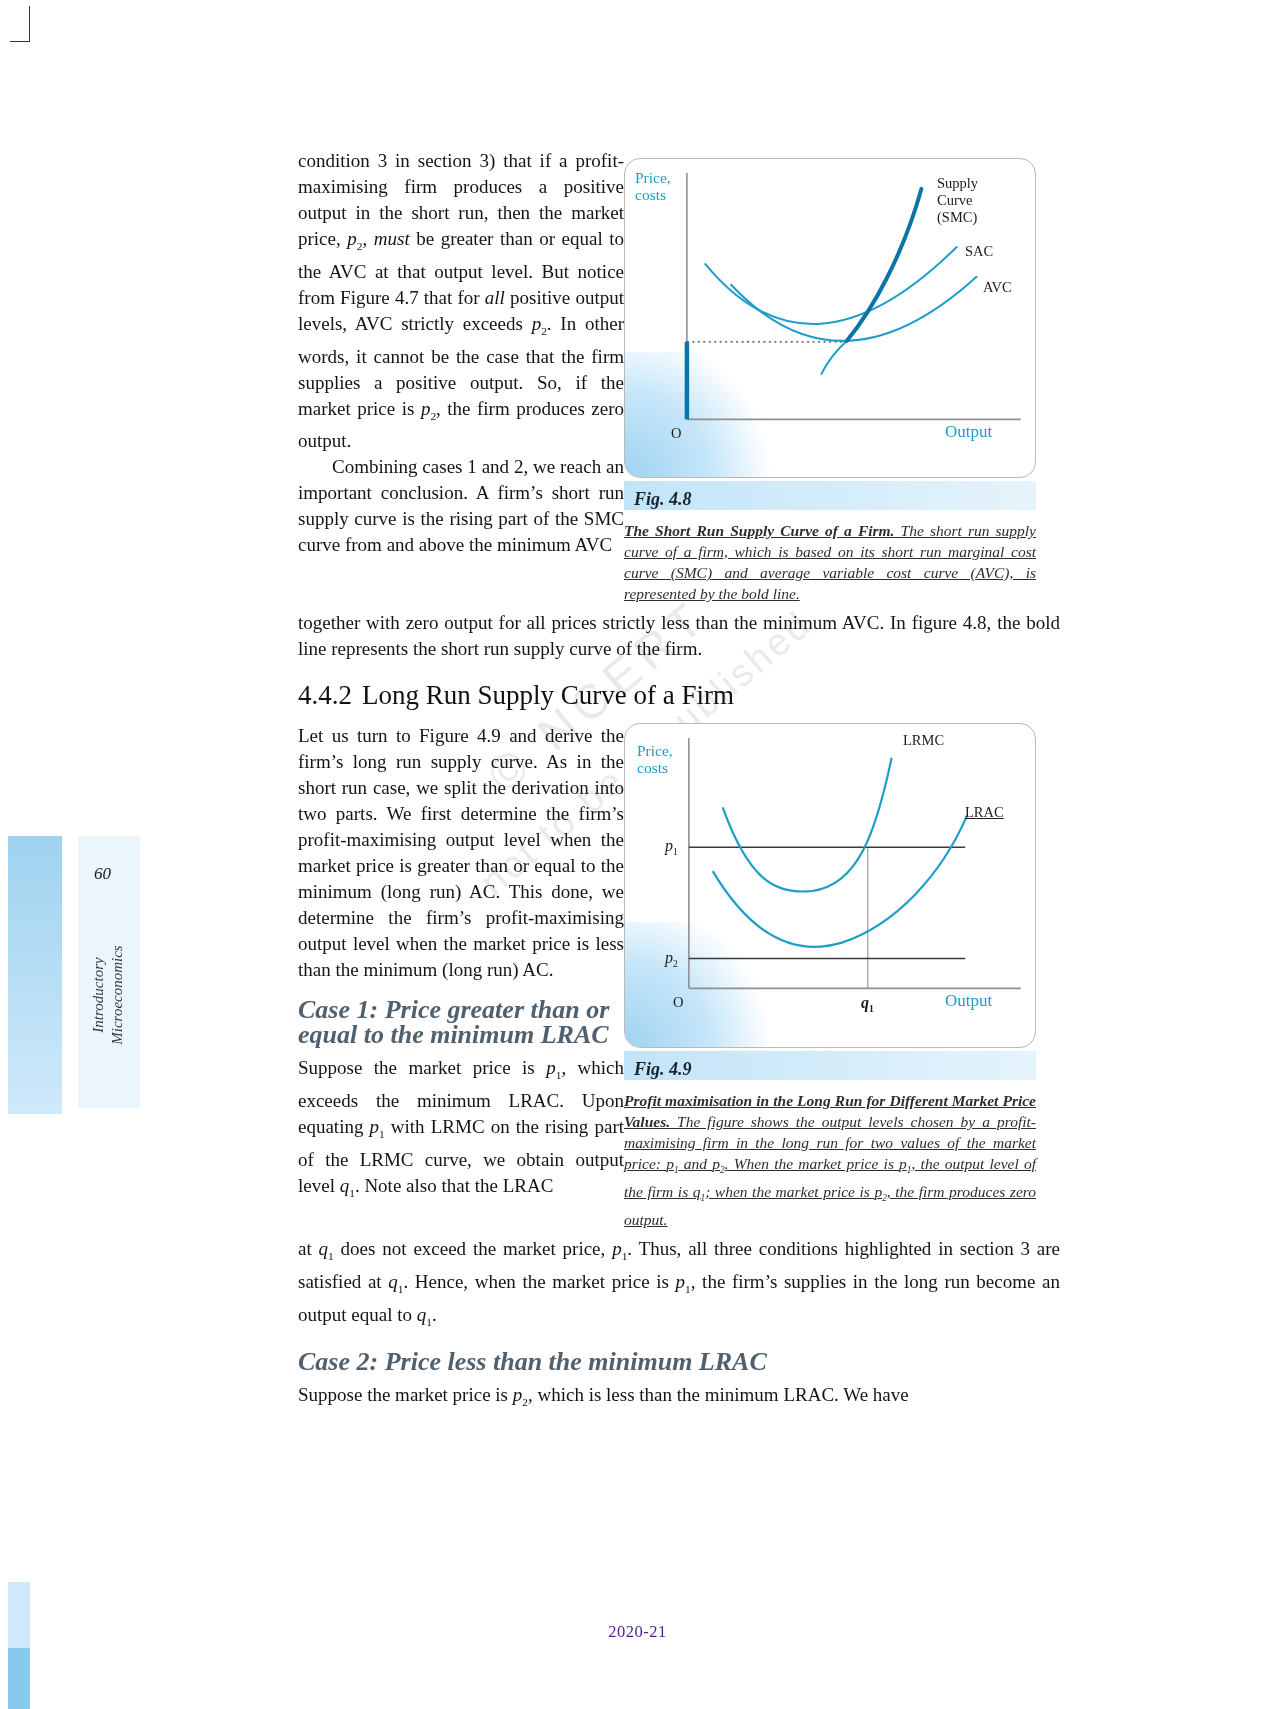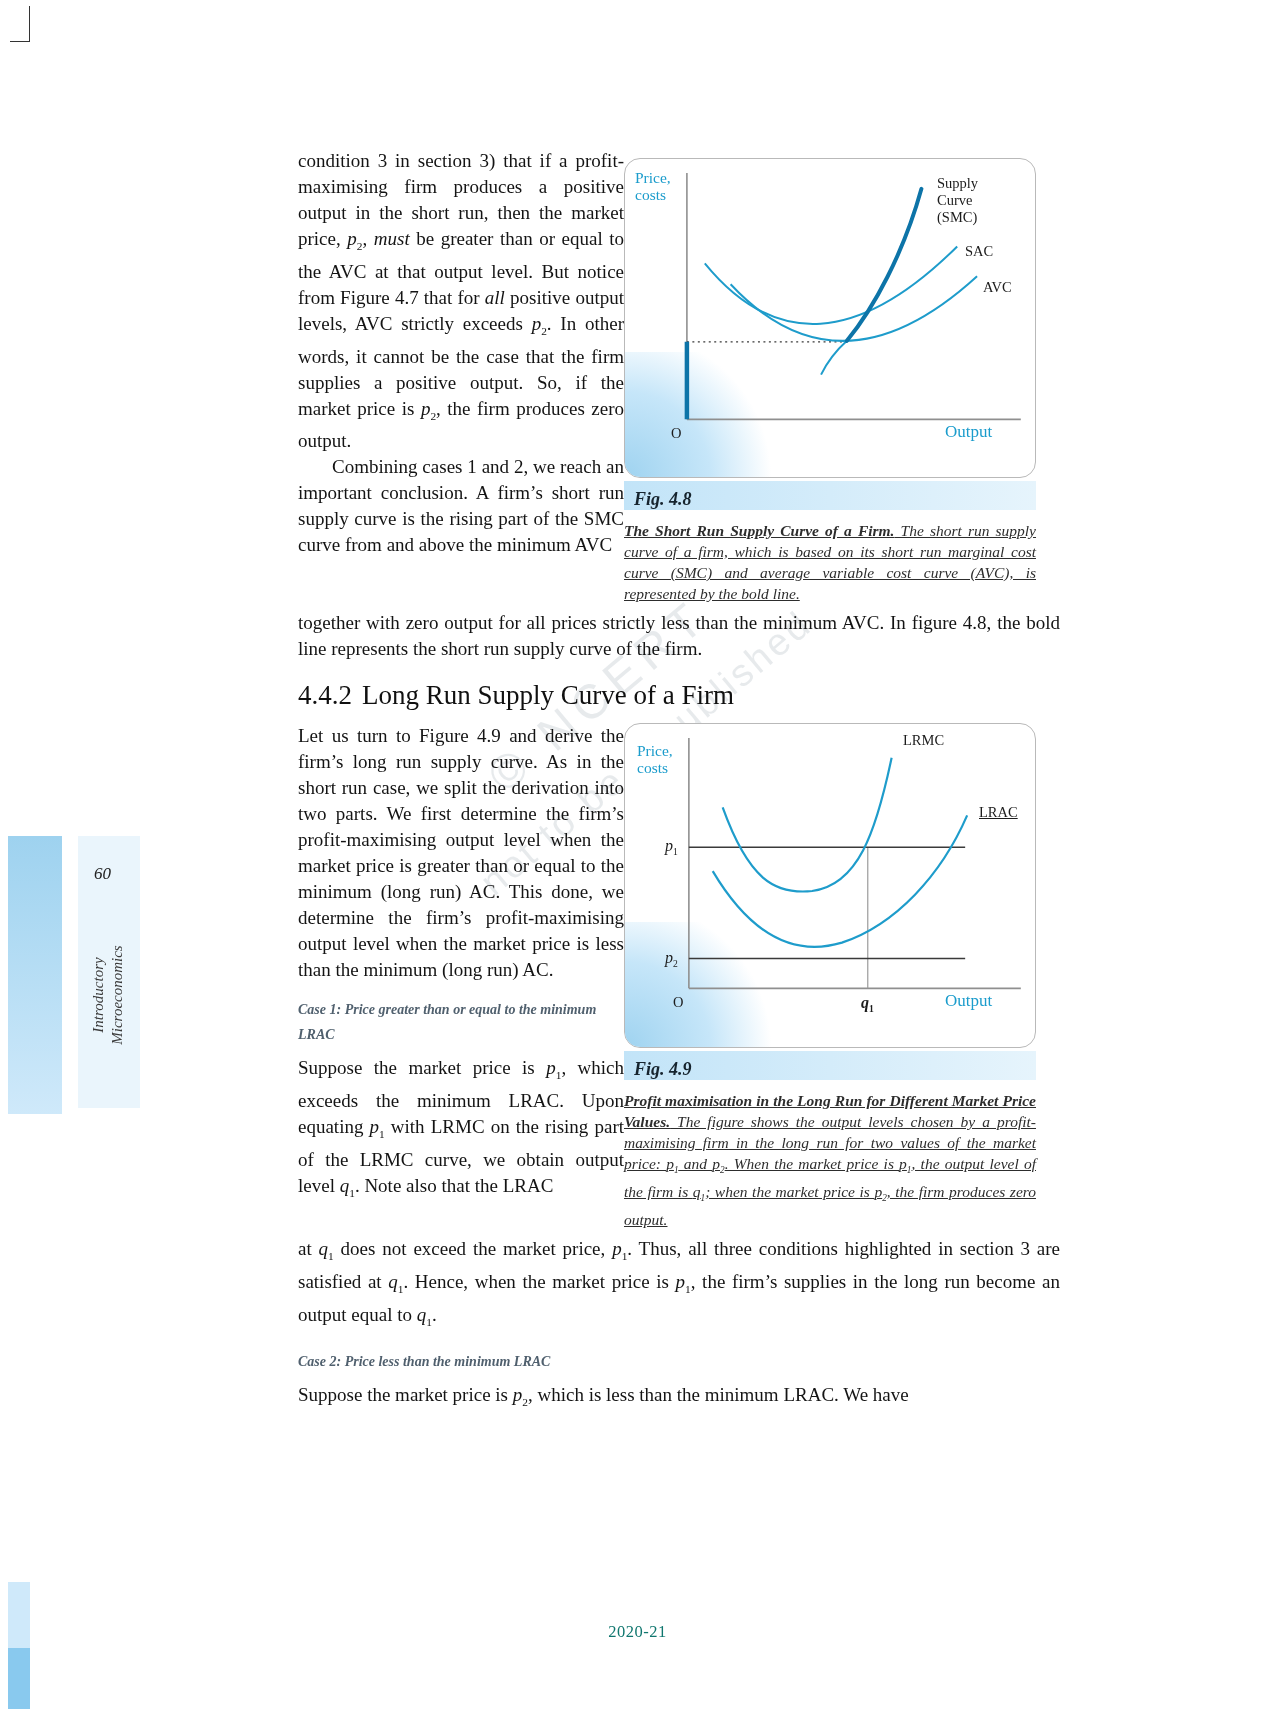--- a/index.html
+++ b/index.html
@@ -172,7 +172,7 @@
             <span class="ln">costs</span>
           </div>
           <div class="flabel" style="left:278px; top:8px;">LRMC</div>
-          <div class="flabel" style="left:354px; top:80px;text-decoration:underline;">LRAC</div>
+          <div class="flabel" style="left:340px; top:80px;text-decoration:underline;">LRAC</div>
           <div class="flabel plabel" style="left:40px; top:113px;">
             <span class="var">p</span><sub>1</sub>
           </div>

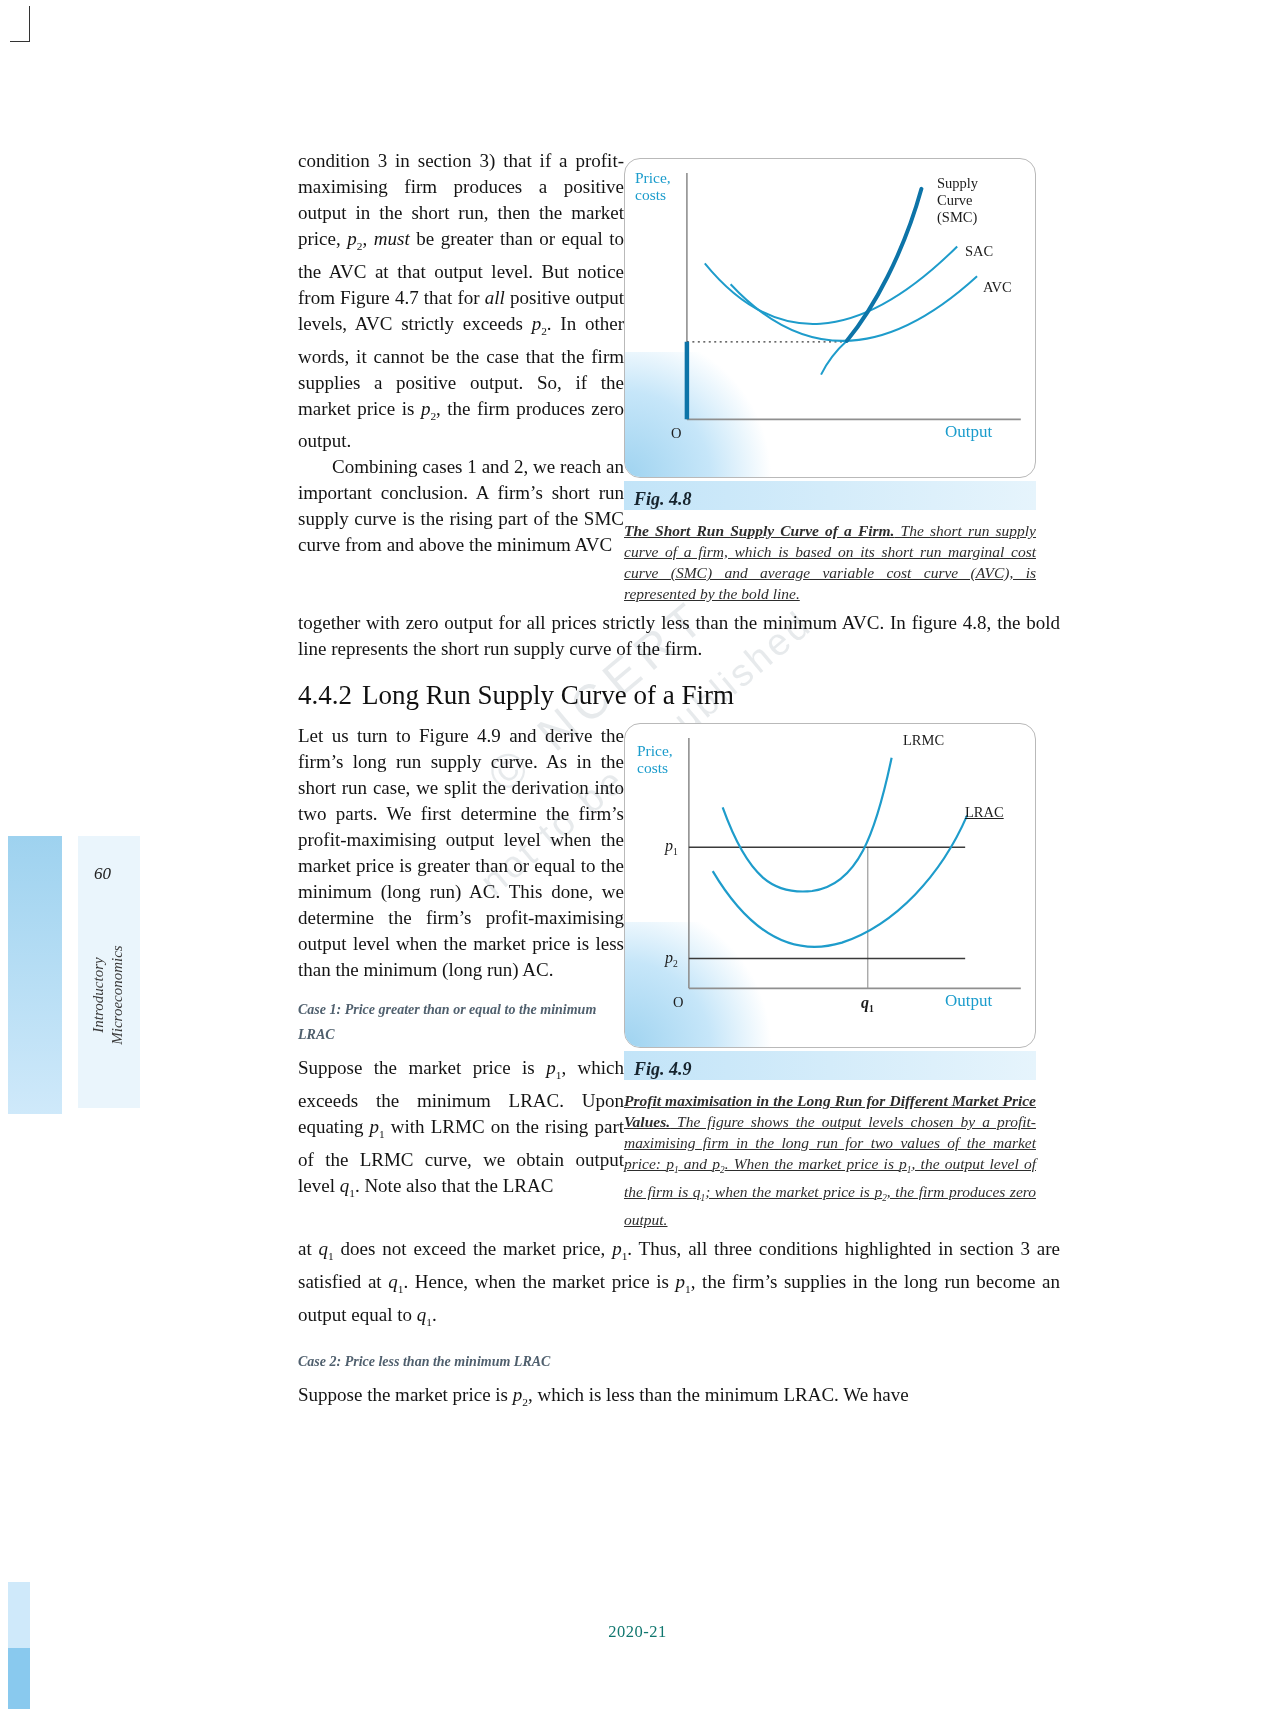--- a/index.html
+++ b/index.html
@@ -47,7 +47,7 @@
 
   h3.heading { margin:18px 0 12px 0; font-size:27px; font-weight:normal; color:#101010; }
   h3.heading .hnum { margin-right:10px; }
-  h4.case { font-size:14px; line-height:25px; font-weight:bold; font-style:italic;
+  h4.case { font-size:26px; line-height:25px; font-weight:bold; font-style:italic;
     color:#50606e; margin:14px 0 8px 0; }
 
   

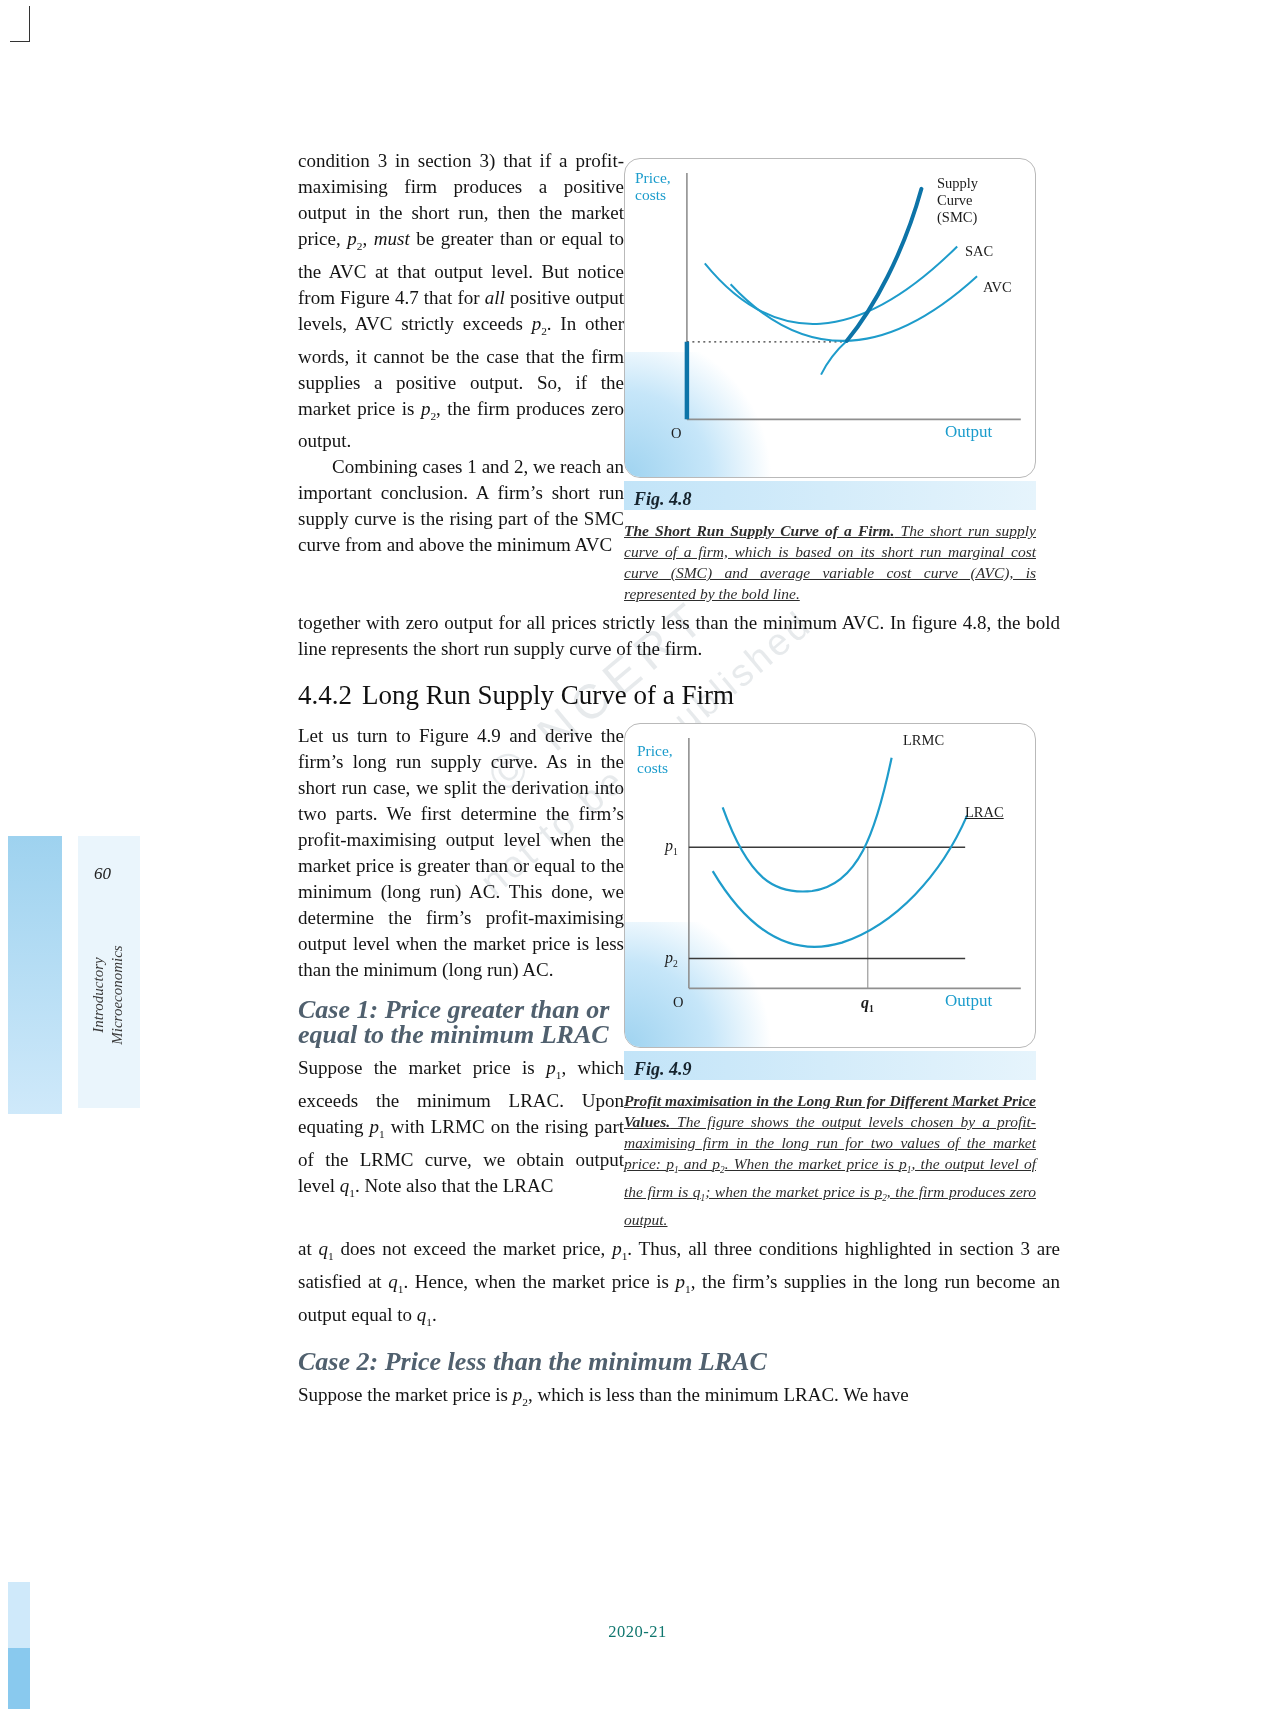--- a/index.html
+++ b/index.html
@@ -75,7 +75,7 @@
   .caplead { font-weight:bold; }
 
   .footer { position:absolute; left:0; right:0; top:1622px; text-align:center;
-    font-size:16.5px; letter-spacing:0.5px; color:#0f766e; }
+    font-size:16.5px; letter-spacing:0.5px; color:#4c1d95; }
 </style>
 </head>
 <body>

